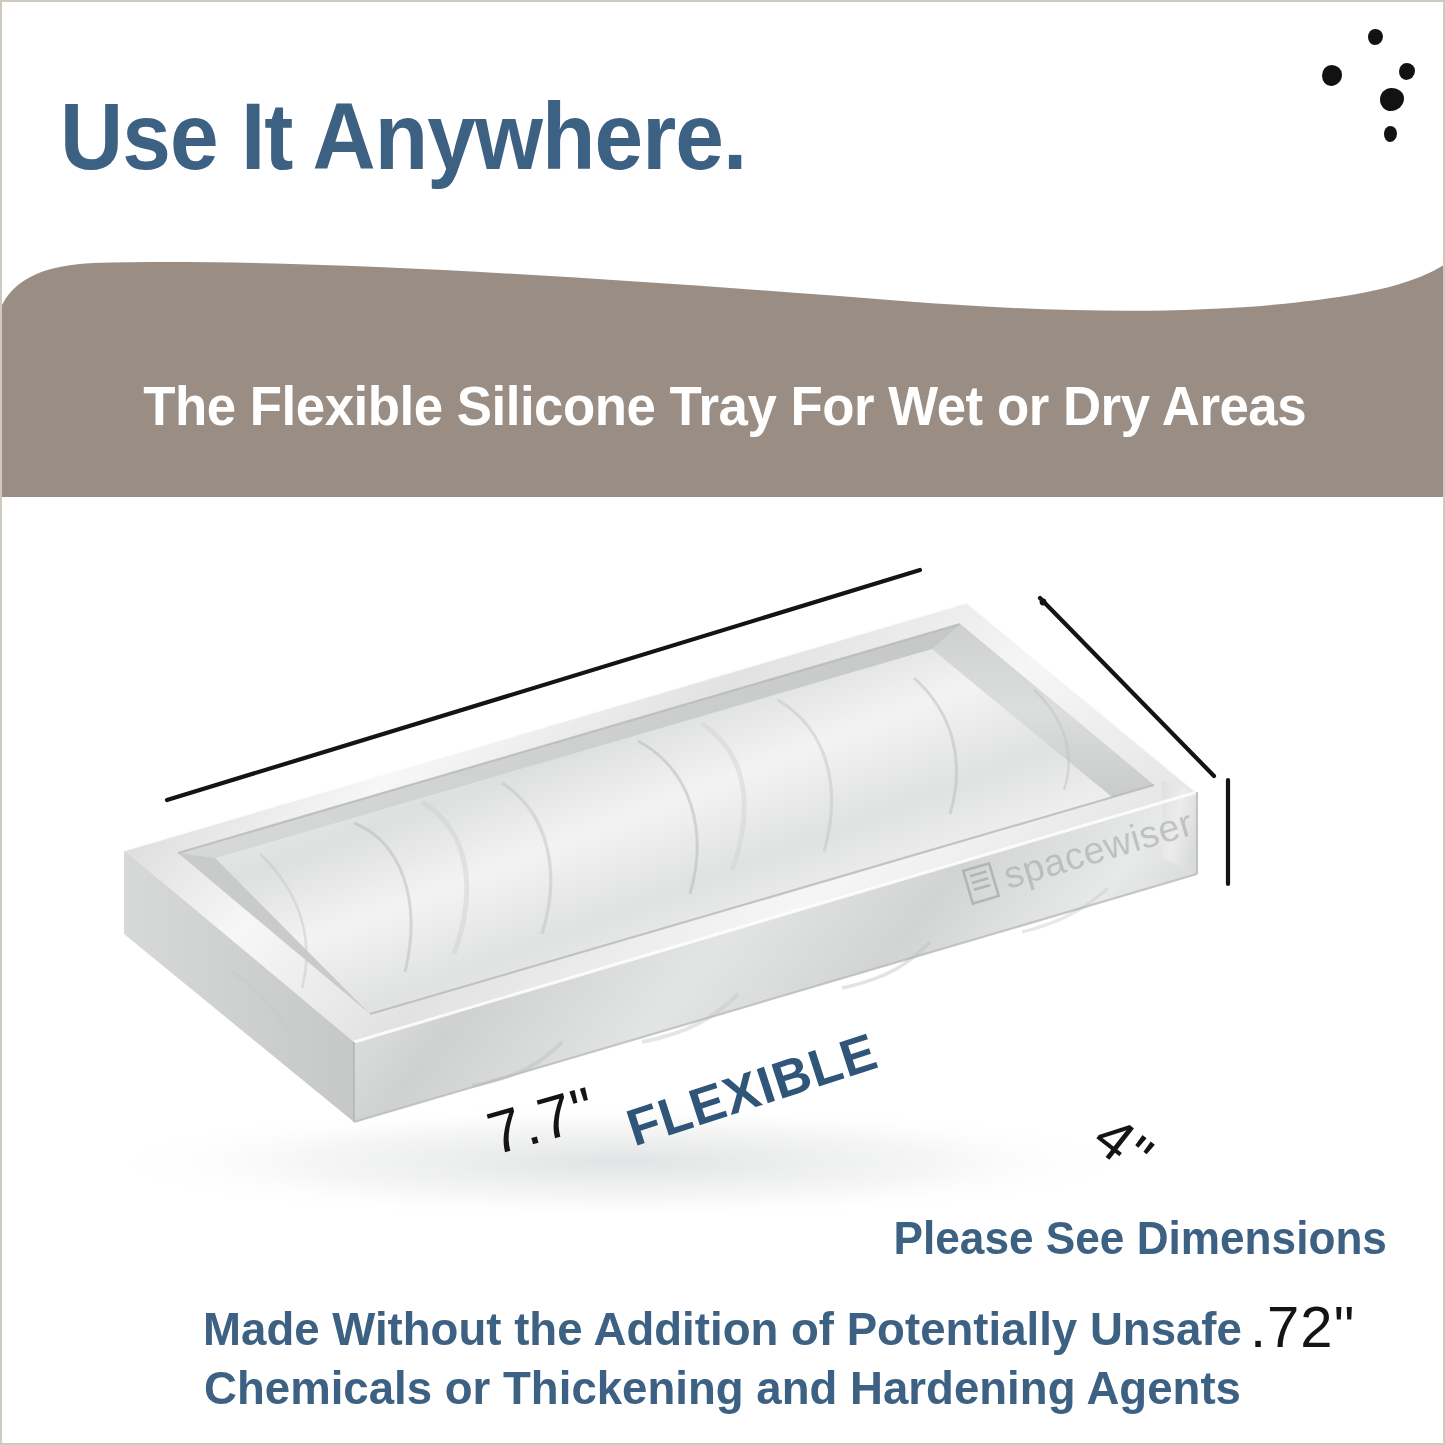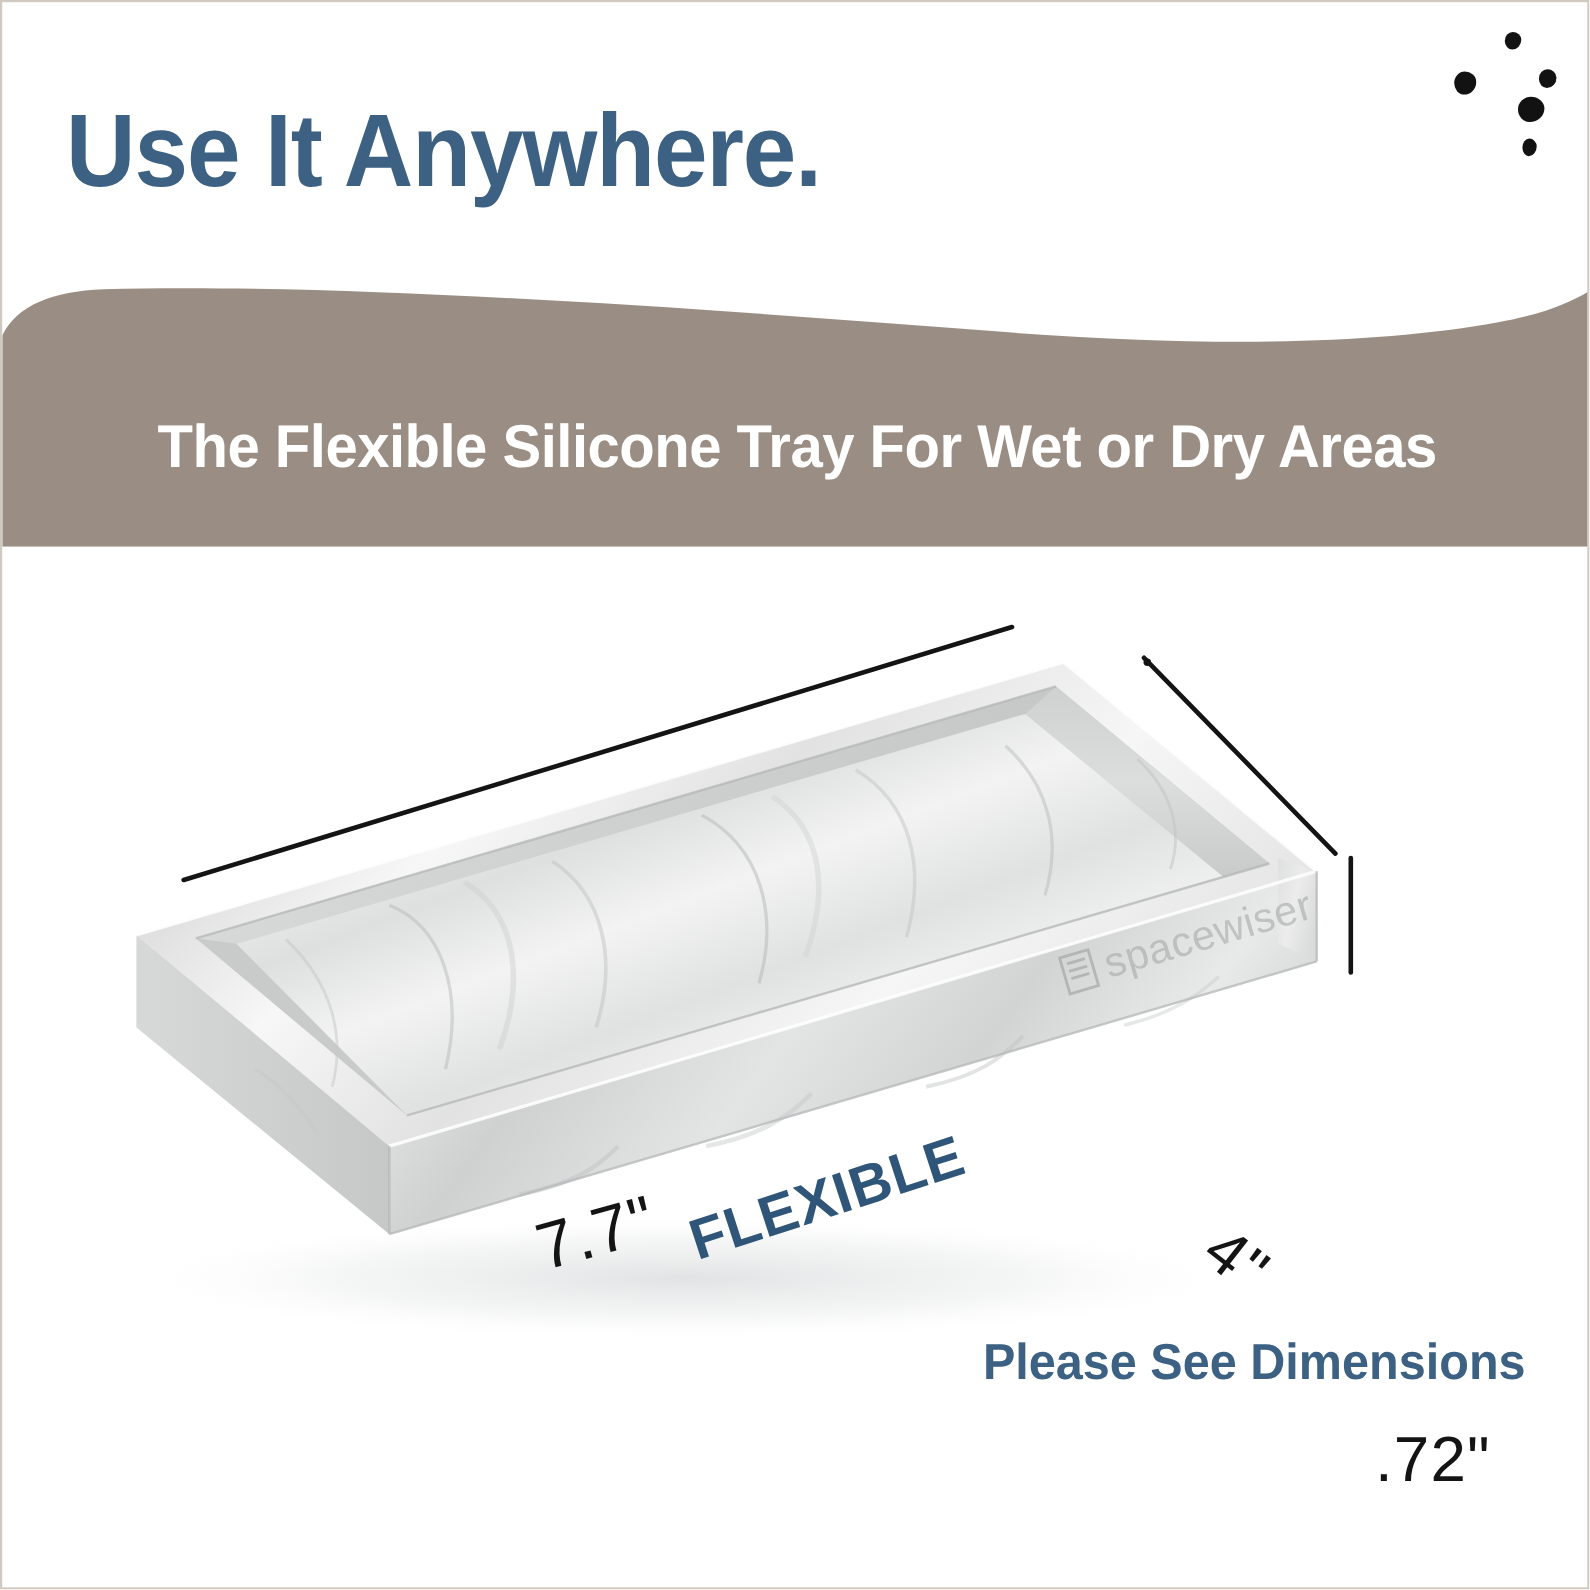--- a/index.html
+++ b/index.html
@@ -335,6 +335,10 @@
 
   <div id="see-dimensions" style="color: rgb(61, 97, 131);">Please See Dimensions</div>
 
+  <div id="claim" style="color: rgb(61, 97, 131);">
+    <span class="line">Made Without the Addition of Potentially Unsafe</span>
+    <span class="line">Chemicals or Thickening and Hardening Agents</span>
+  </div>
 
 </div>
 

